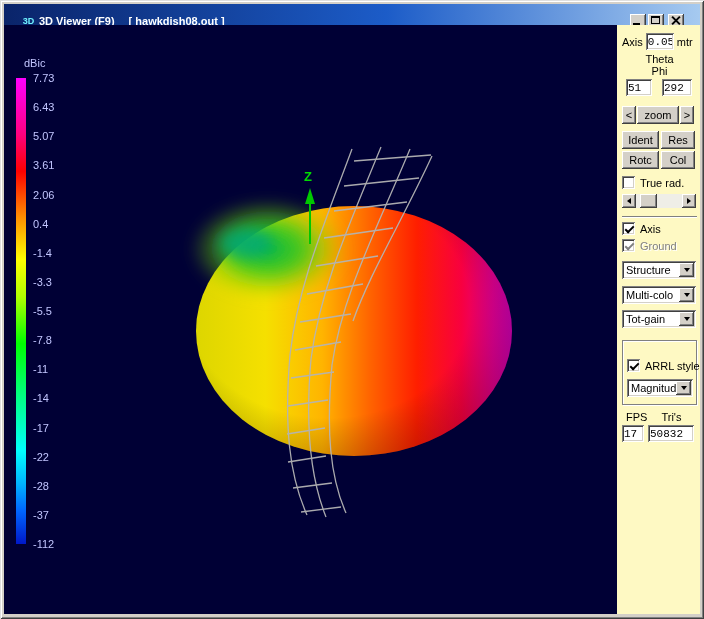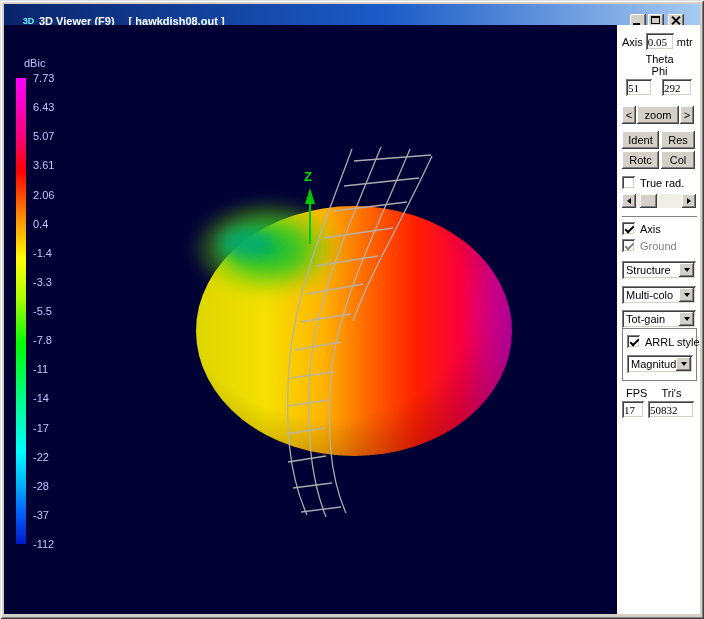--- a/index.html
+++ b/index.html
@@ -67,7 +67,7 @@
   
   .panel {
     position:absolute; left:617px; top:25px; width:83px; height:589px;
-    padding:8px 3px 8px 5px; display:flex; flex-direction:column; background:#ffffff;
+    padding:8px 3px 8px 5px; display:flex; flex-direction:column; background:#fef9c3;
   }
   .row { display:flex; align-items:center; }
   .btn {

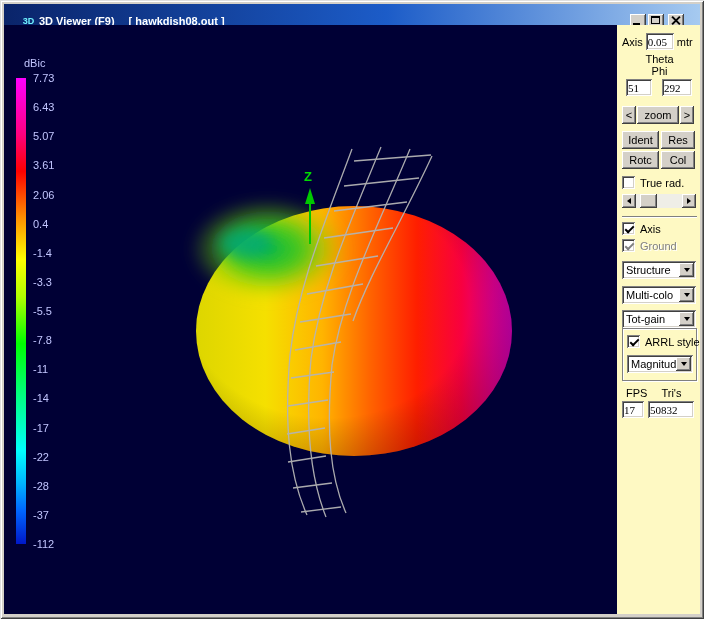--- a/index.html
+++ b/index.html
@@ -76,7 +76,7 @@
     height:18px; display:flex; align-items:center; justify-content:center; cursor:default;
   }
   .field {
-    background:#fff; border:0; font-family:Liberation Serif, serif; font-size:11px; height:17px; padding:0 2px;
+    background:#fff; border:0; font-family:Liberation Mono, monospace; font-size:11px; height:17px; padding:0 2px;
     box-shadow: inset 1px 1px 0 #808080, inset -1px -1px 0 #ffffff,
                 inset 2px 2px 0 #404040, inset -2px -2px 0 #d4d0c8;
   }

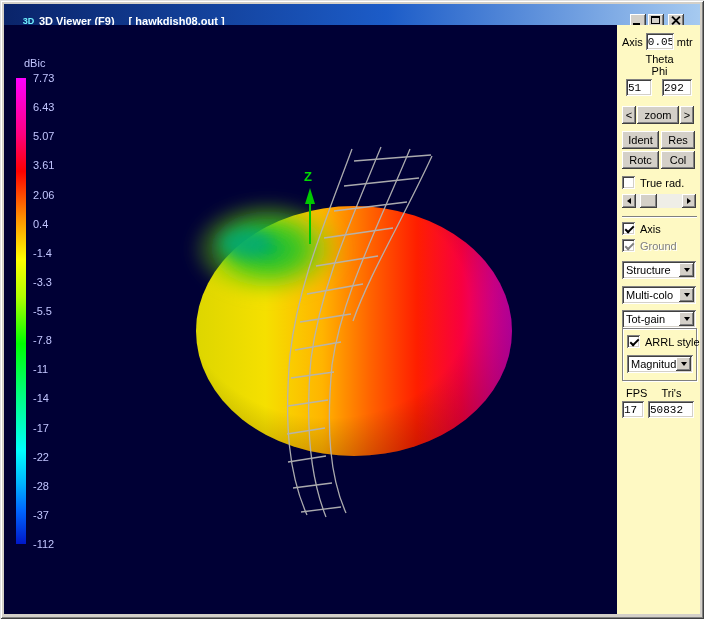--- a/index.html
+++ b/index.html
@@ -122,7 +122,7 @@
   .etched {
     border:1px solid #808080; box-shadow:1px 1px 0 #ffffff, inset 1px 1px 0 #ffffff;
   }
-  .arrl-box { margin-top:0; padding:6px 4px 7px; }
+  .arrl-box { margin-top:12px; padding:18px 4px 7px; }
   .groupbox { position:relative; margin-top:auto; padding:11px 4px 7px; }
   .groupbox-label { position:absolute; top:-7px; left:5px; background:#d4d0c8; padding:0 3px; }
   .mt2{margin-top:2px}.mt3{margin-top:3px}.mt4{margin-top:4px}.mt5{margin-top:5px}

